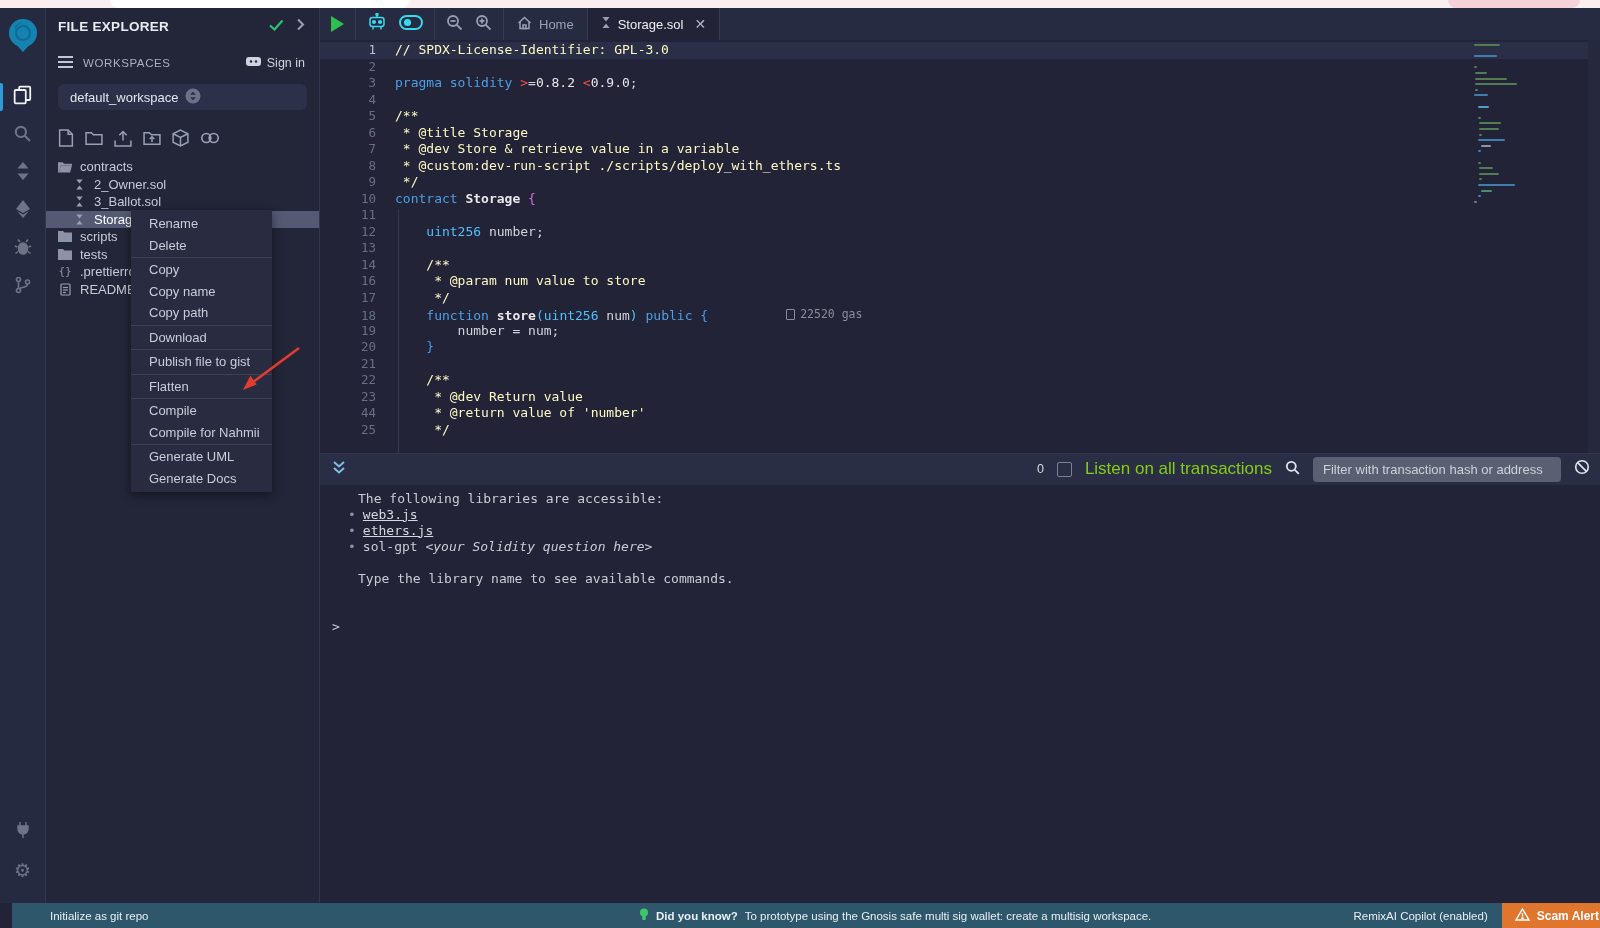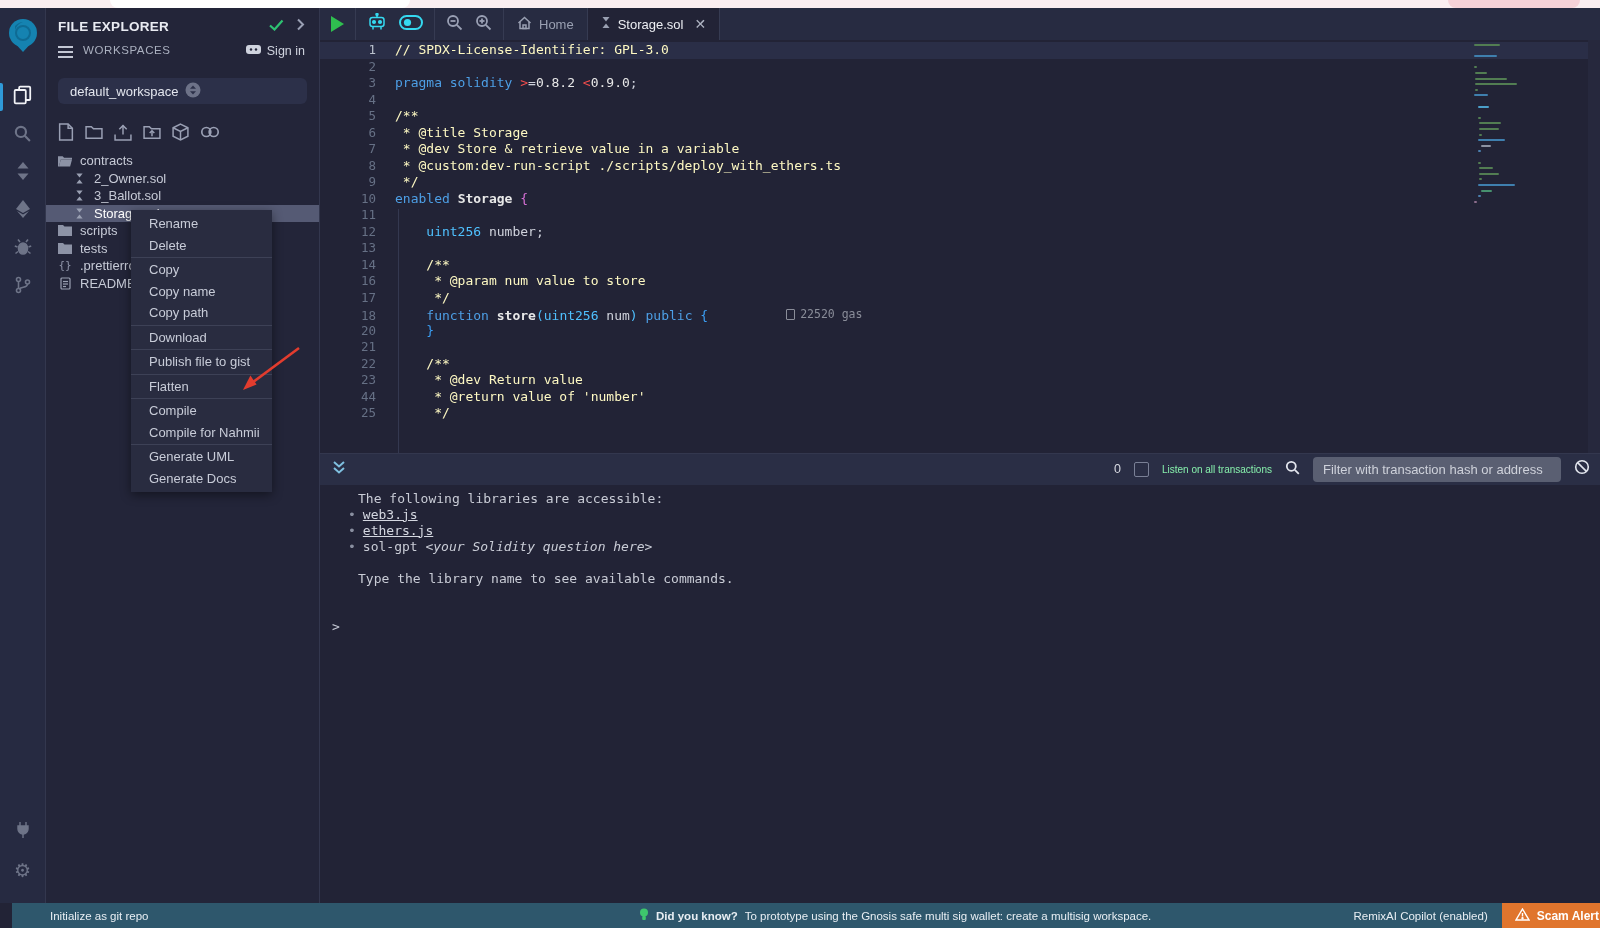--- a/index.html
+++ b/index.html
@@ -25,7 +25,7 @@
   .sidepanel { position:absolute; left:46px; top:8px; width:274px; height:895px; background:#232539; border-right:1px solid #33374e; }
   .fe-header { display:flex; align-items:center; height:36px; padding:0 14px 0 12px; }
   .fe-title { font-size:13.5px; font-weight:bold; color:#e9ebf2; letter-spacing:.3px; flex:1; }
-  .ws-row { display:flex; align-items:flex-start; height:26px; padding:0 14px 0 12px; }
+  .ws-row { display:flex; align-items:center; height:26px; padding:0 14px 0 12px; margin-top:6px; }
   .ws-label { font-size:11.5px; color:#aab0bf; letter-spacing:.6px; margin-left:10px; flex:1; }
   .signin { display:flex; align-items:center; gap:6px; color:#cfd3de; font-size:12.5px; cursor:pointer; }
   .ws-select { margin:8px 12px 0 12px; height:26px; background:#2c3049; border-radius:6px; display:flex; align-items:center; padding:0 8px 0 12px; cursor:pointer; }

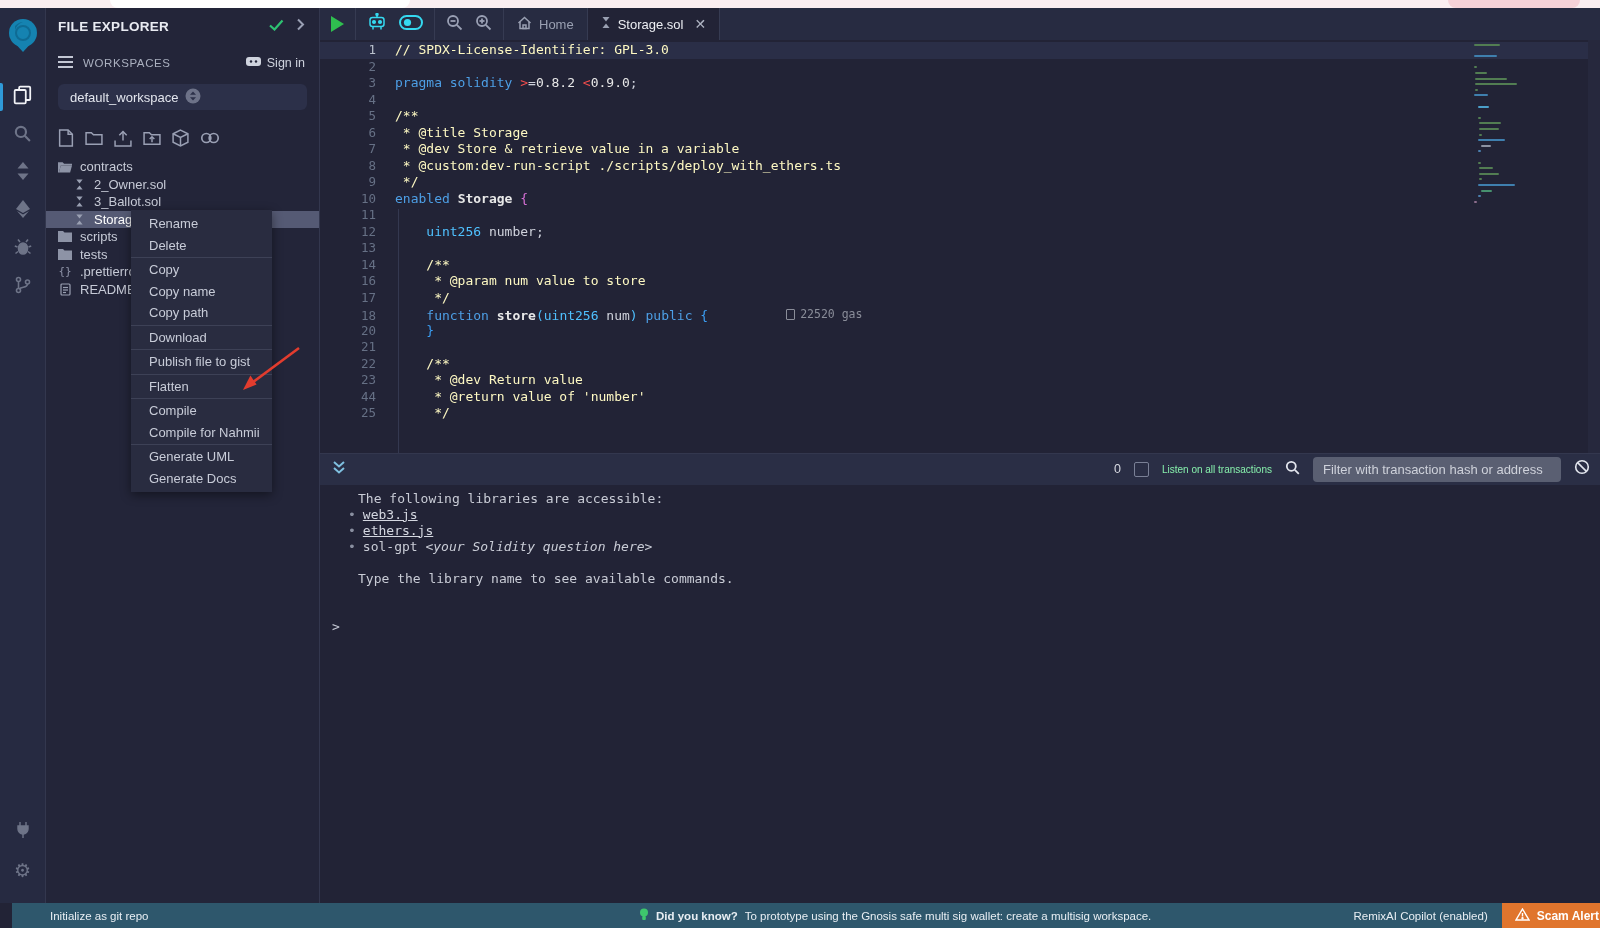--- a/index.html
+++ b/index.html
@@ -406,7 +406,7 @@
           <div class="code-line"><span class="ln">7</span><span class="code"><span class="cm"> * @dev Store &amp; retrieve value in a variable</span></span></div>
           <div class="code-line"><span class="ln">8</span><span class="code"><span class="cm"> * @custom:dev-run-script ./scripts/deploy_with_ethers.ts</span></span></div>
           <div class="code-line"><span class="ln">9</span><span class="code"><span class="cm"> */</span></span></div>
-          <div class="code-line"><span class="ln">10</span><span class="code"><span class="kw">enabled </span><span class="fn">Storage </span><span class="b1">{</span></span></div>
+          <div class="code-line"><span class="ln">10</span><span class="code"><span class="kw">contract </span><span class="fn">Storage </span><span class="b1">{</span></span></div>
           <div class="code-line"><span class="ln">11</span><span class="code"></span></div>
           <div class="code-line"><span class="ln">12</span><span class="code"><span class="pl">    </span><span class="ty">uint256</span><span class="pl"> number;</span></span></div>
           <div class="code-line"><span class="ln">13</span><span class="code"></span></div>

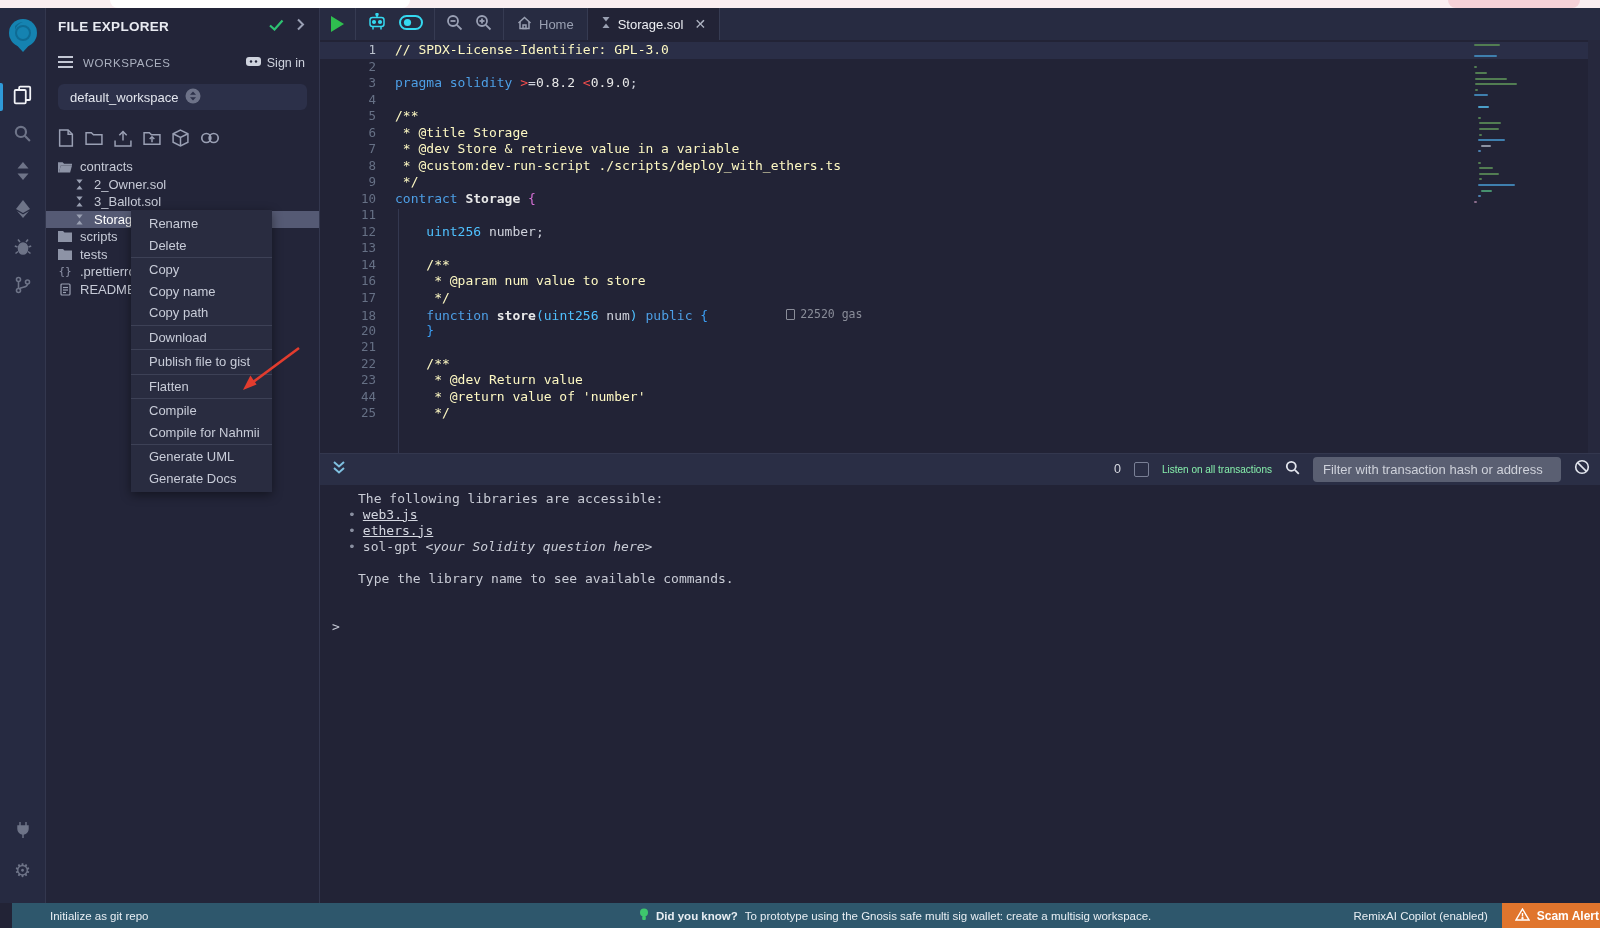--- a/index.html
+++ b/index.html
@@ -414,6 +414,7 @@
           <div class="code-line"><span class="ln">16</span><span class="code"><span class="cm">     * @param num value to store</span></span></div>
           <div class="code-line"><span class="ln">17</span><span class="code"><span class="cm">     */</span></span></div>
           <div class="code-line"><span class="ln">18</span><span class="code"><span class="pl">    </span><span class="kw">function </span><span class="fn">store</span><span class="pr">(</span><span class="ty">uint256</span><span class="pl"> num</span><span class="pr">)</span><span class="pl"> </span><span class="kw">public </span><span class="b2">{</span></span><span class="gas">22520 gas</span></div>
+          <div class="code-line"><span class="ln">19</span><span class="code"><span class="pl">        number = num;</span></span></div>
           <div class="code-line"><span class="ln">20</span><span class="code"><span class="pl">    </span><span class="b2">}</span></span></div>
           <div class="code-line"><span class="ln">21</span><span class="code"></span></div>
           <div class="code-line"><span class="ln">22</span><span class="code"><span class="cm">    /**</span></span></div>

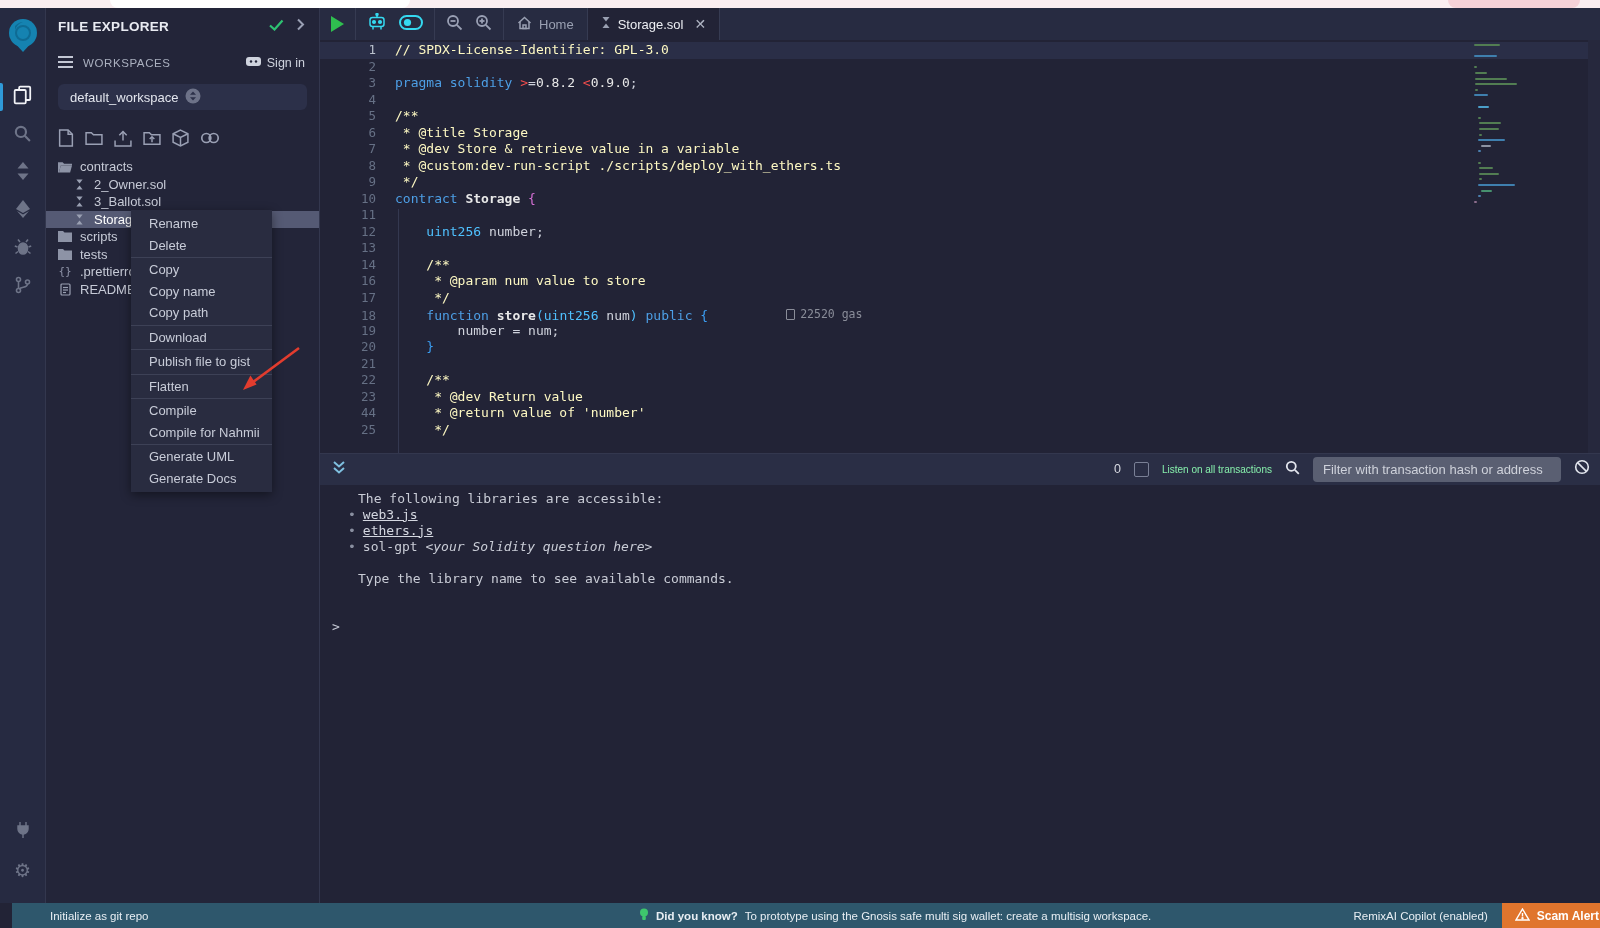--- a/index.html
+++ b/index.html
@@ -72,7 +72,7 @@
   .tb-right { margin-left:auto; display:flex; align-items:center; gap:13px; }
   .listen-count { color:#d8dae2; font-size:12.5px; }
   .cb { width:15px; height:15px; border:1px solid #7a8096; border-radius:2px; background:transparent; cursor:pointer; }
-  .listen-label { color:#86efac; font-size:10px; cursor:default; }
+  .listen-label { color:#84cc16; font-size:17px; cursor:default; }
   .filter-input { width:248px; height:25px; background:#5a5f72; border:none; border-radius:4px; color:#ffffff; font-size:13px; padding:0 10px; font-family:"Liberation Sans", sans-serif; }
   .filter-input::placeholder { color:#ced1da; }
 

